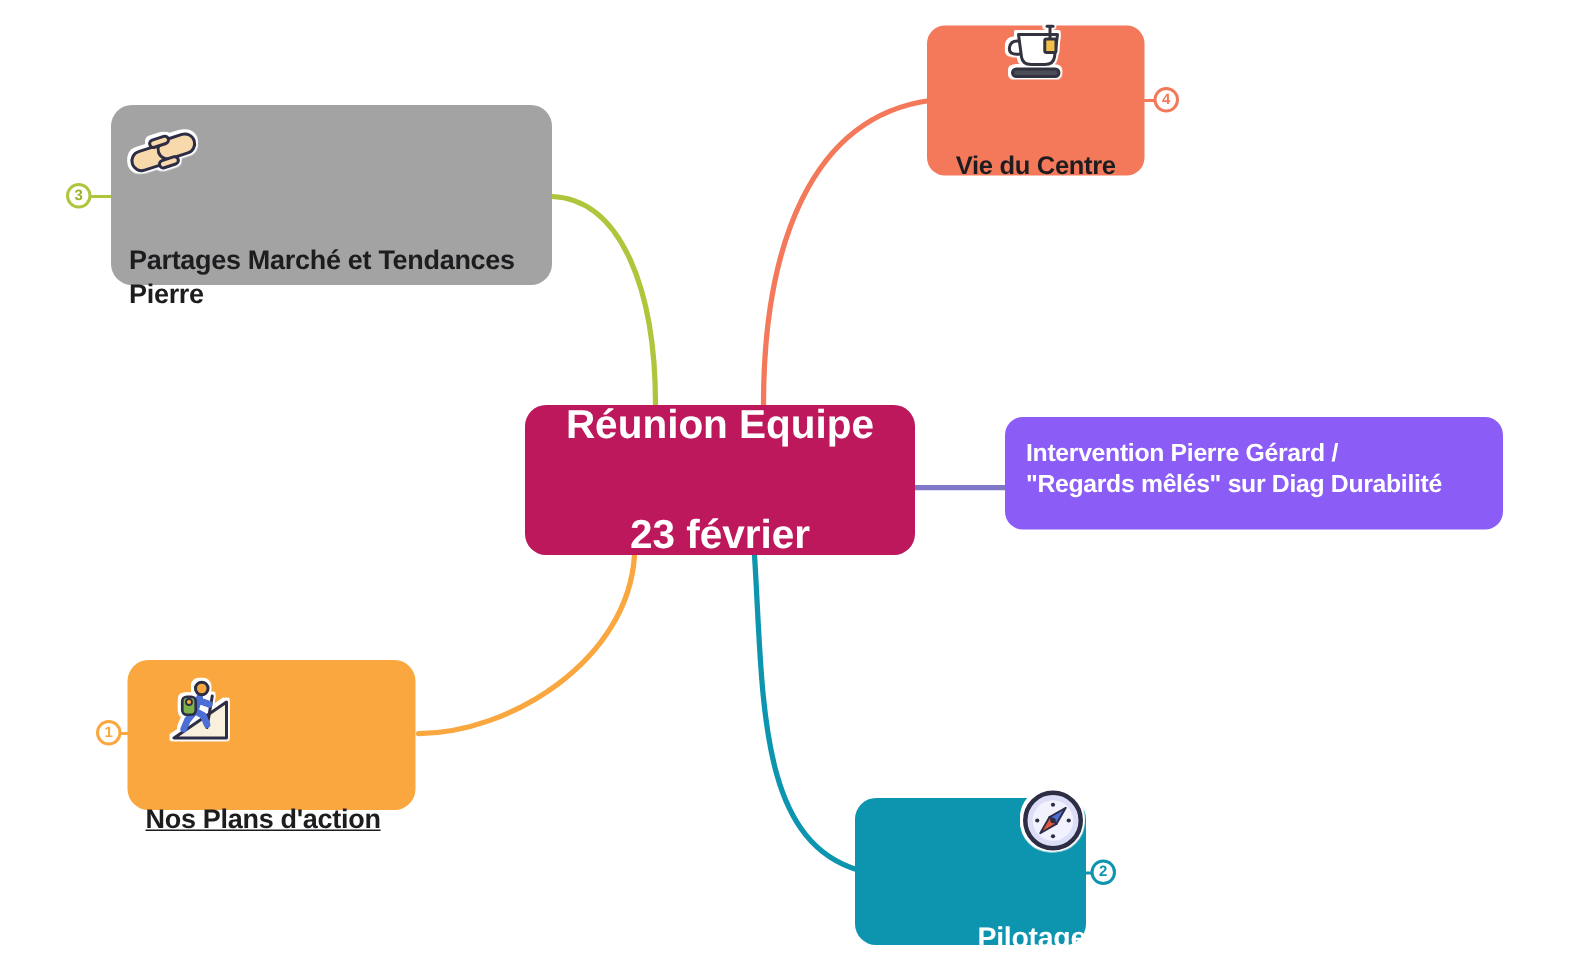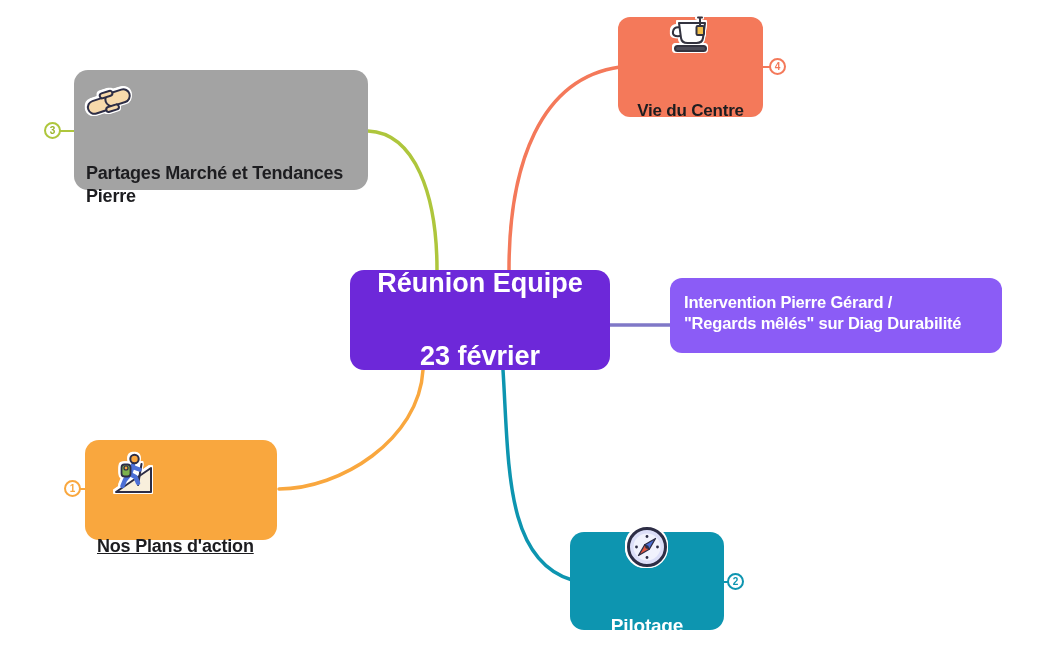--- a/index.html
+++ b/index.html
@@ -12,7 +12,7 @@
   .node .lbl{font-weight:bold;letter-spacing:-0.2px;}
 
   .node-center{
-    left:350px;top:270px;width:260px;height:100px;background:#6d28d9;border-radius:14px;
+    left:350px;top:270px;width:260px;height:100px;background:#be185d;border-radius:14px;
     display:flex;flex-direction:column;align-items:center;justify-content:center;
     color:#ffffff;font-size:27px;font-weight:bold;line-height:33px;text-align:center;
   }

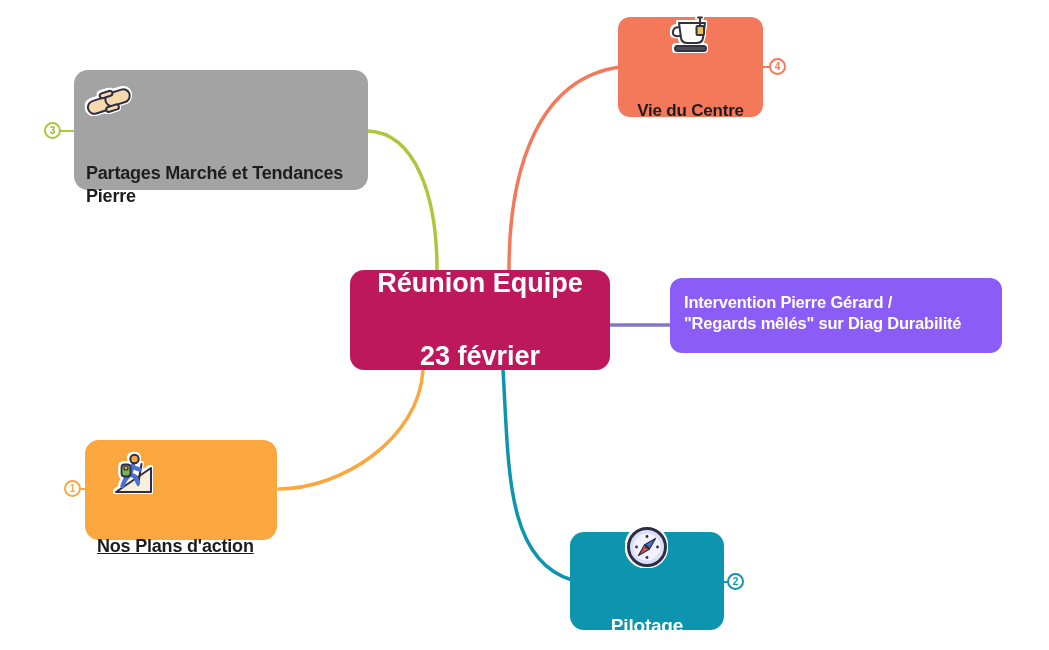--- a/index.html
+++ b/index.html
@@ -39,7 +39,7 @@
   .node-plans .lbl{margin-top:auto;font-size:18px;white-space:nowrap;text-decoration:underline;}
   .node-pilotage{
     left:570px;top:532px;width:154px;height:98px;background:#0d95b0;border-radius:14px;
-    color:#ffffff;display:flex;flex-direction:column;align-items:center;justify-content:center;
+    color:#ffffff;display:flex;flex-direction:column;align-items:flex-end;justify-content:center;
   }
   .node-pilotage .lbl{font-size:19px;margin-top:6px;}
 

